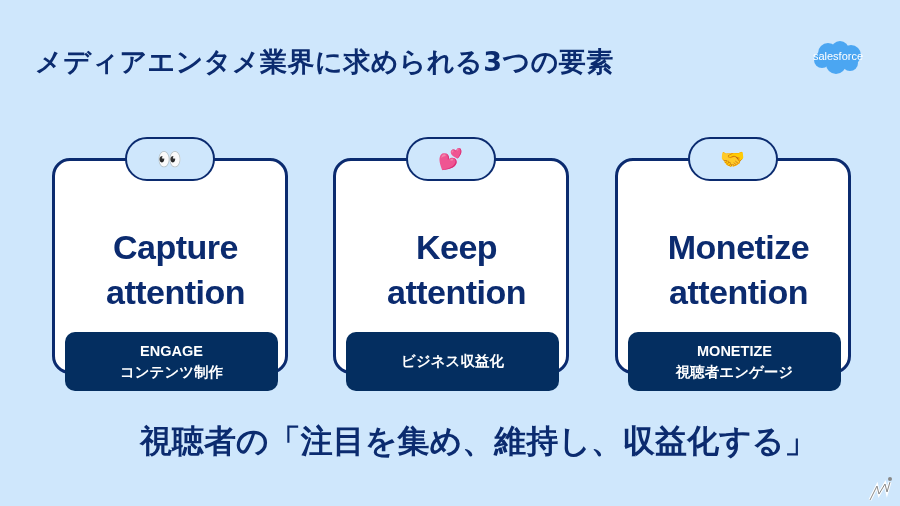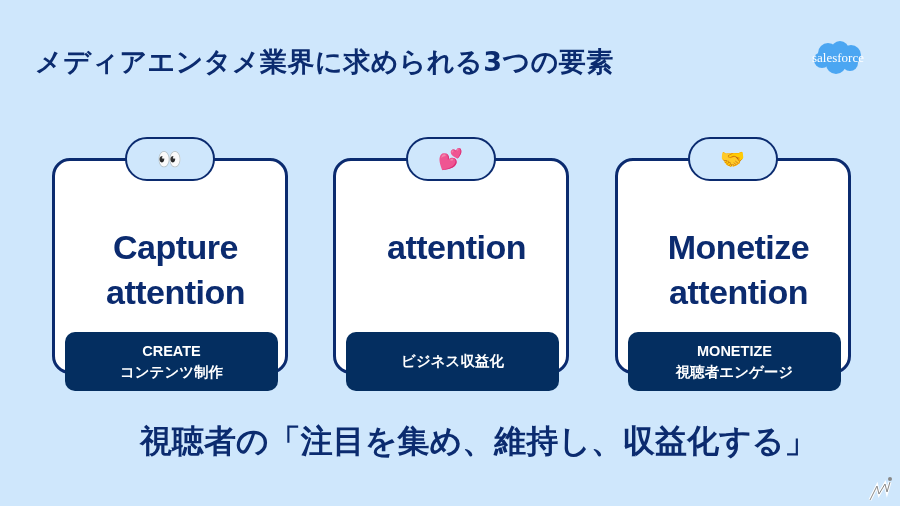--- a/index.html
+++ b/index.html
@@ -19,8 +19,8 @@
     }
     .logo svg { position: absolute; left: 0; top: 0; }
     .logo span {
-      position: absolute; left: 0; top: 10px; width: 52px; 
-      font-size: 13px; color: #fff; font-family: Liberation Serif, serif;
+      position: absolute; left: 0; top: 10px; width: 52px; text-align: center;
+      font-size: 11px; color: #fff; font-family: Liberation Sans, sans-serif;
     }
     .card {
       position: absolute; top: 158px; width: 236px; height: 216px;

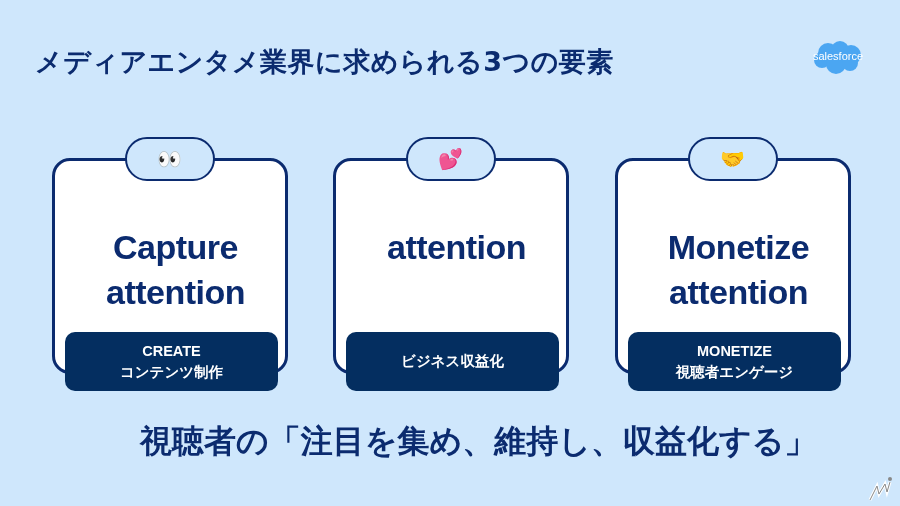--- a/index.html
+++ b/index.html
@@ -86,6 +86,7 @@
 <div class="card" style="left:333px;">
   <div class="pill">💕</div>
   <div class="heading">
+    <div>Keep</div>
     <div>attention</div>
   </div>
   <div class="tag">

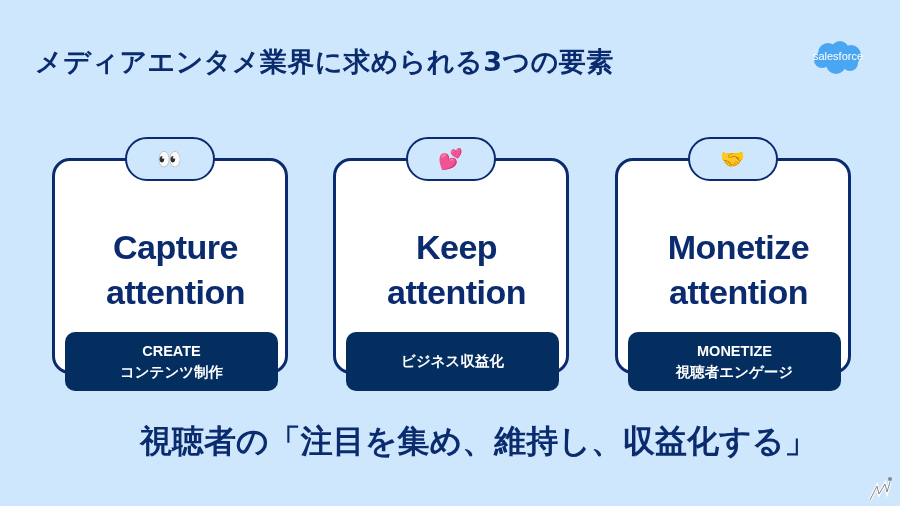--- a/index.html
+++ b/index.html
@@ -78,7 +78,7 @@
     <div>attention</div>
   </div>
   <div class="tag">
-    <div class="en">CREATE</div>
+    <div class="en">ENGAGE</div>
     <div>コンテンツ制作</div>
   </div>
 </div>

